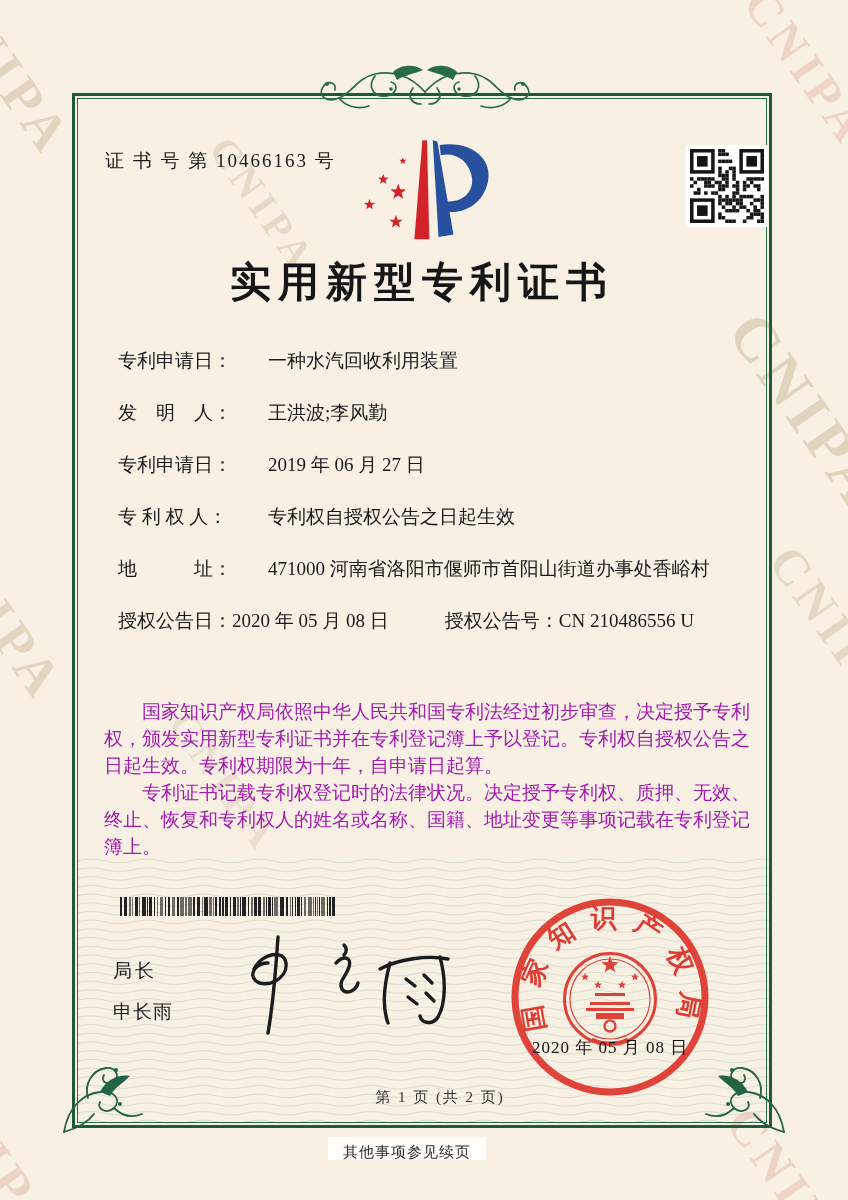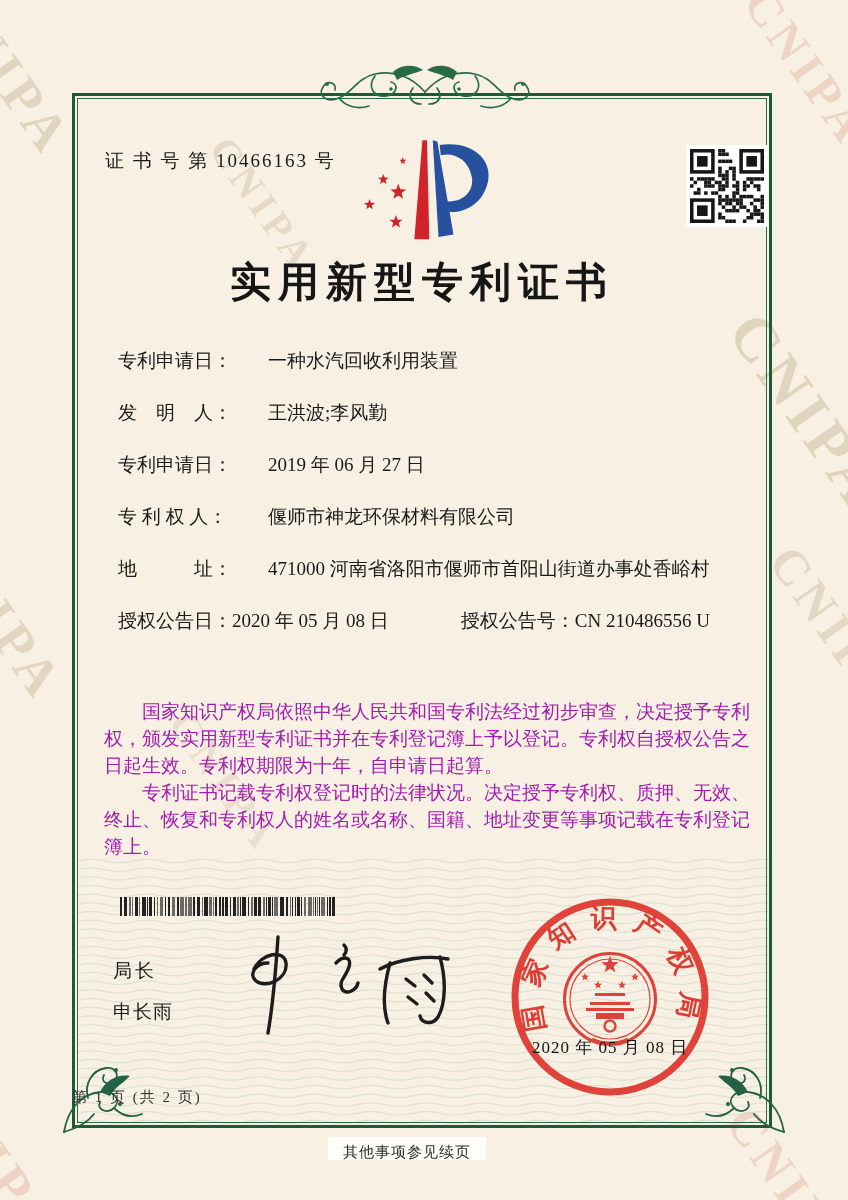--- a/index.html
+++ b/index.html
@@ -300,7 +300,7 @@
     <span class="flabel">专利申请日：</span><span class="fvalue">2019 年 06 月 27 日</span>
   </div>
   <div class="frow">
-    <span class="flabel">专 利 权 人：</span><span class="fvalue">偃师市神龙环保材料有限公司</span>
+    <span class="flabel">专 利 权 人：</span><span class="fvalue">专利权自授权公告之日起生效</span>
   </div>
   <div class="frow">
     <span class="flabel">地　　　址：</span><span class="fvalue">471000 河南省洛阳市偃师市首阳山街道办事处香峪村</span>

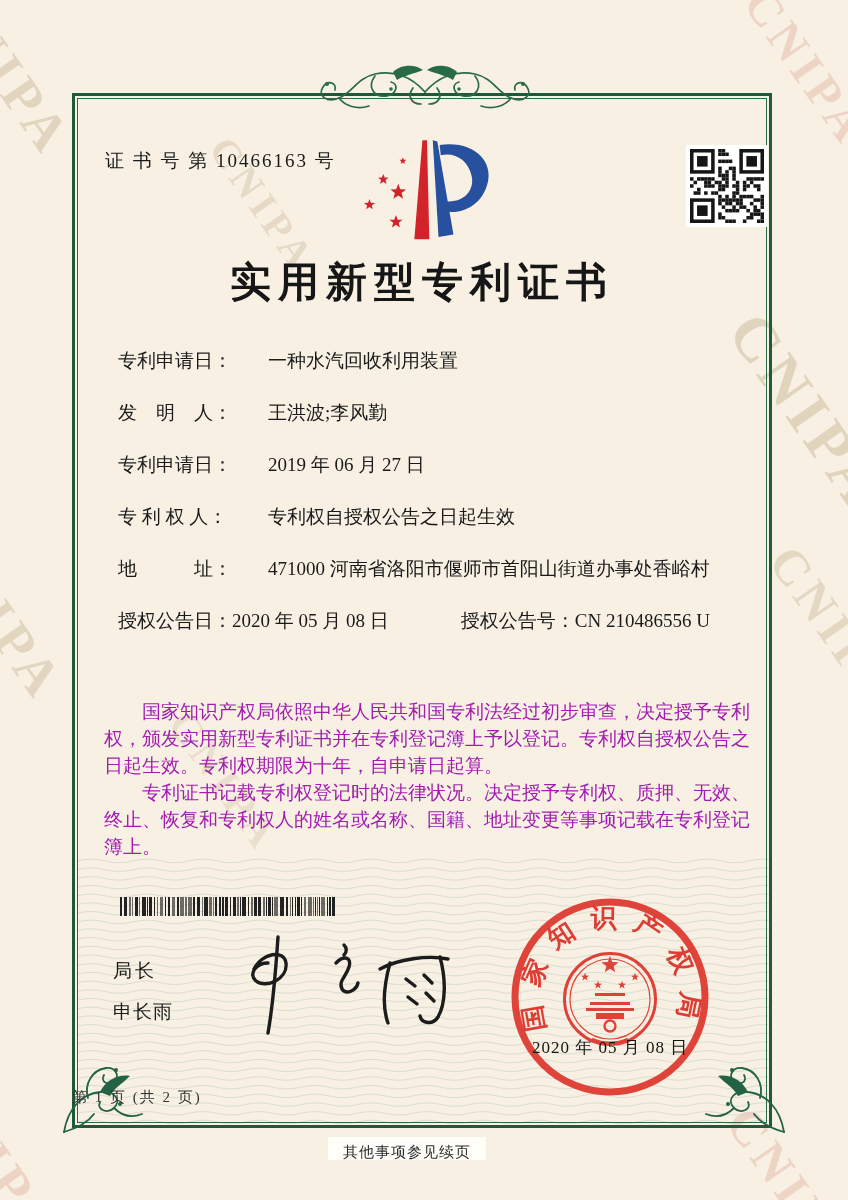--- a/index.html
+++ b/index.html
@@ -37,7 +37,7 @@
   .fields{position:absolute;left:118px;top:350px;width:640px;font-size:19px;}
   .frow{margin-bottom:31px;line-height:21px;white-space:nowrap;}
   .flabel{display:inline-block;min-width:150px;}
-  .grantpair2{margin-left:72px;}
+  .grantpair2{margin-left:56px;}
   .bodytext{
     position:absolute;left:104px;top:698px;width:646px;
     font-size:19px;line-height:27px;text-align:justify;color:#a21caf;

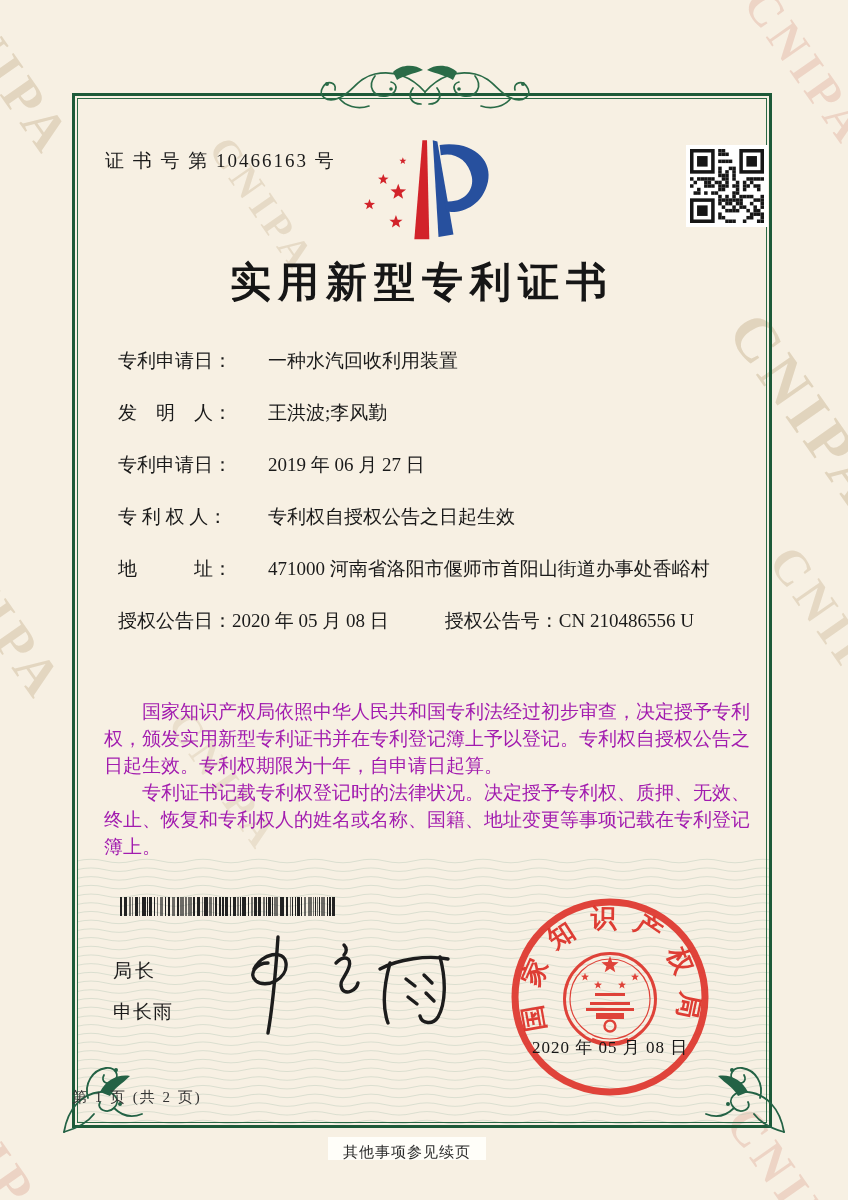--- a/index.html
+++ b/index.html
@@ -49,7 +49,7 @@
   .signature{position:absolute;left:232px;top:928px;}
   .seal{position:absolute;left:508px;top:895px;}
   .footer{
-    position:absolute;left:72px;top:1088px;width:736px;
+    position:absolute;left:72px;top:1088px;width:736px;text-align:center;
     font-size:15px;letter-spacing:2px;color:#333;
   }
   .note{

